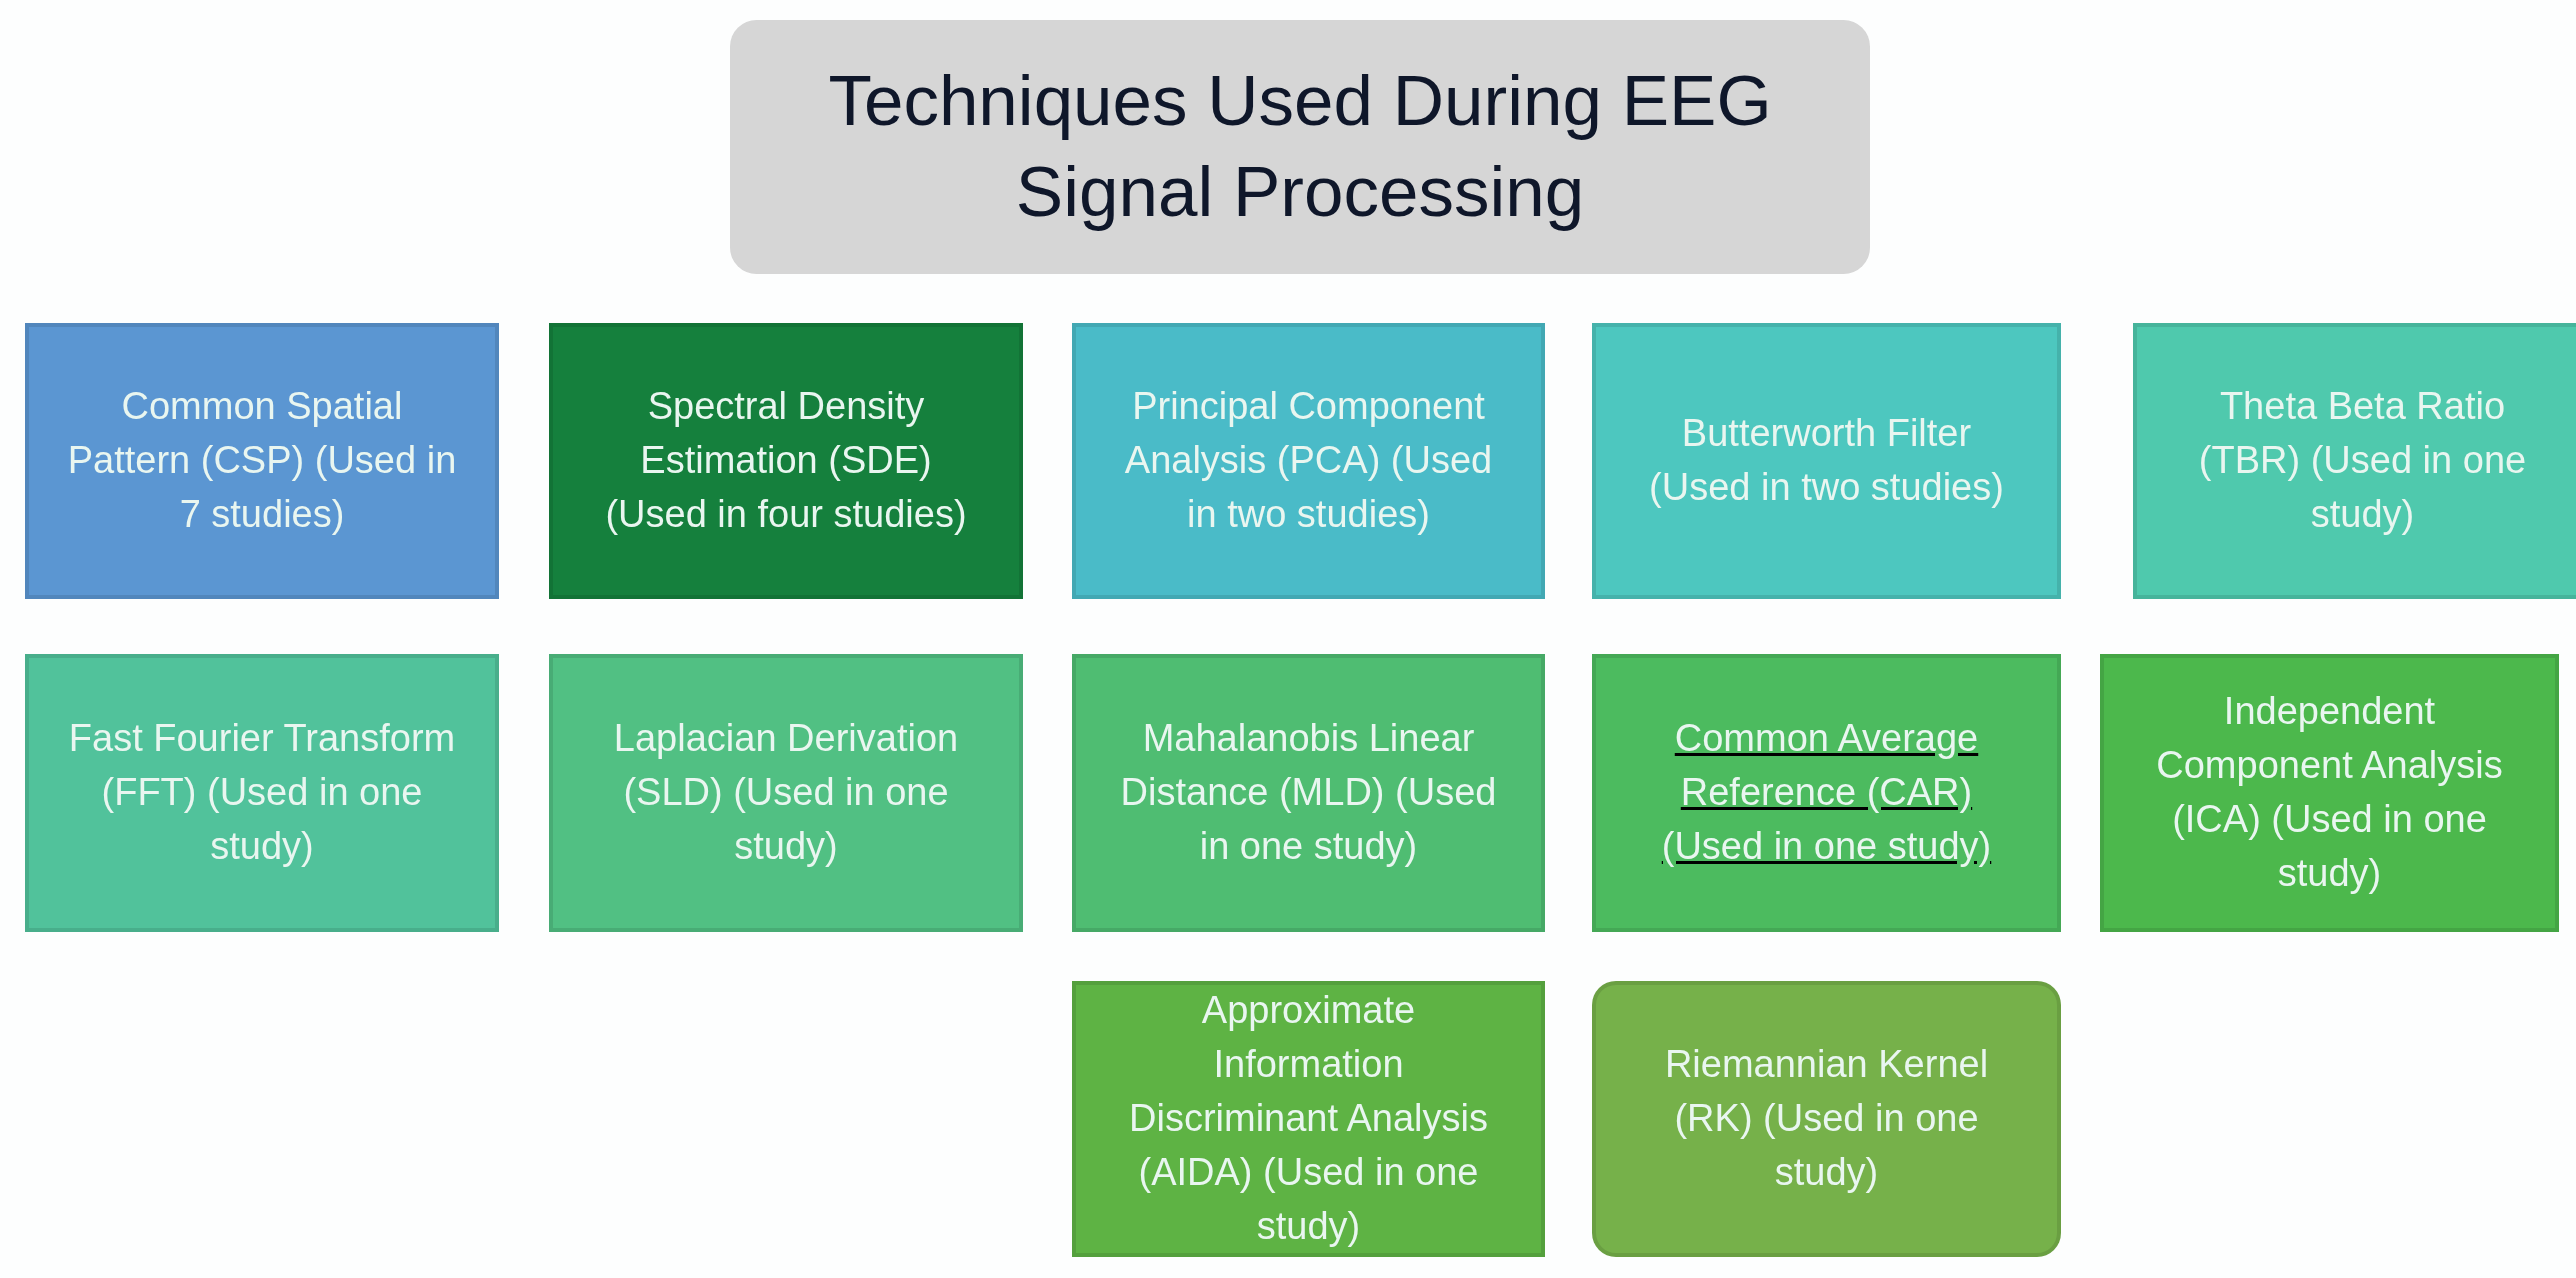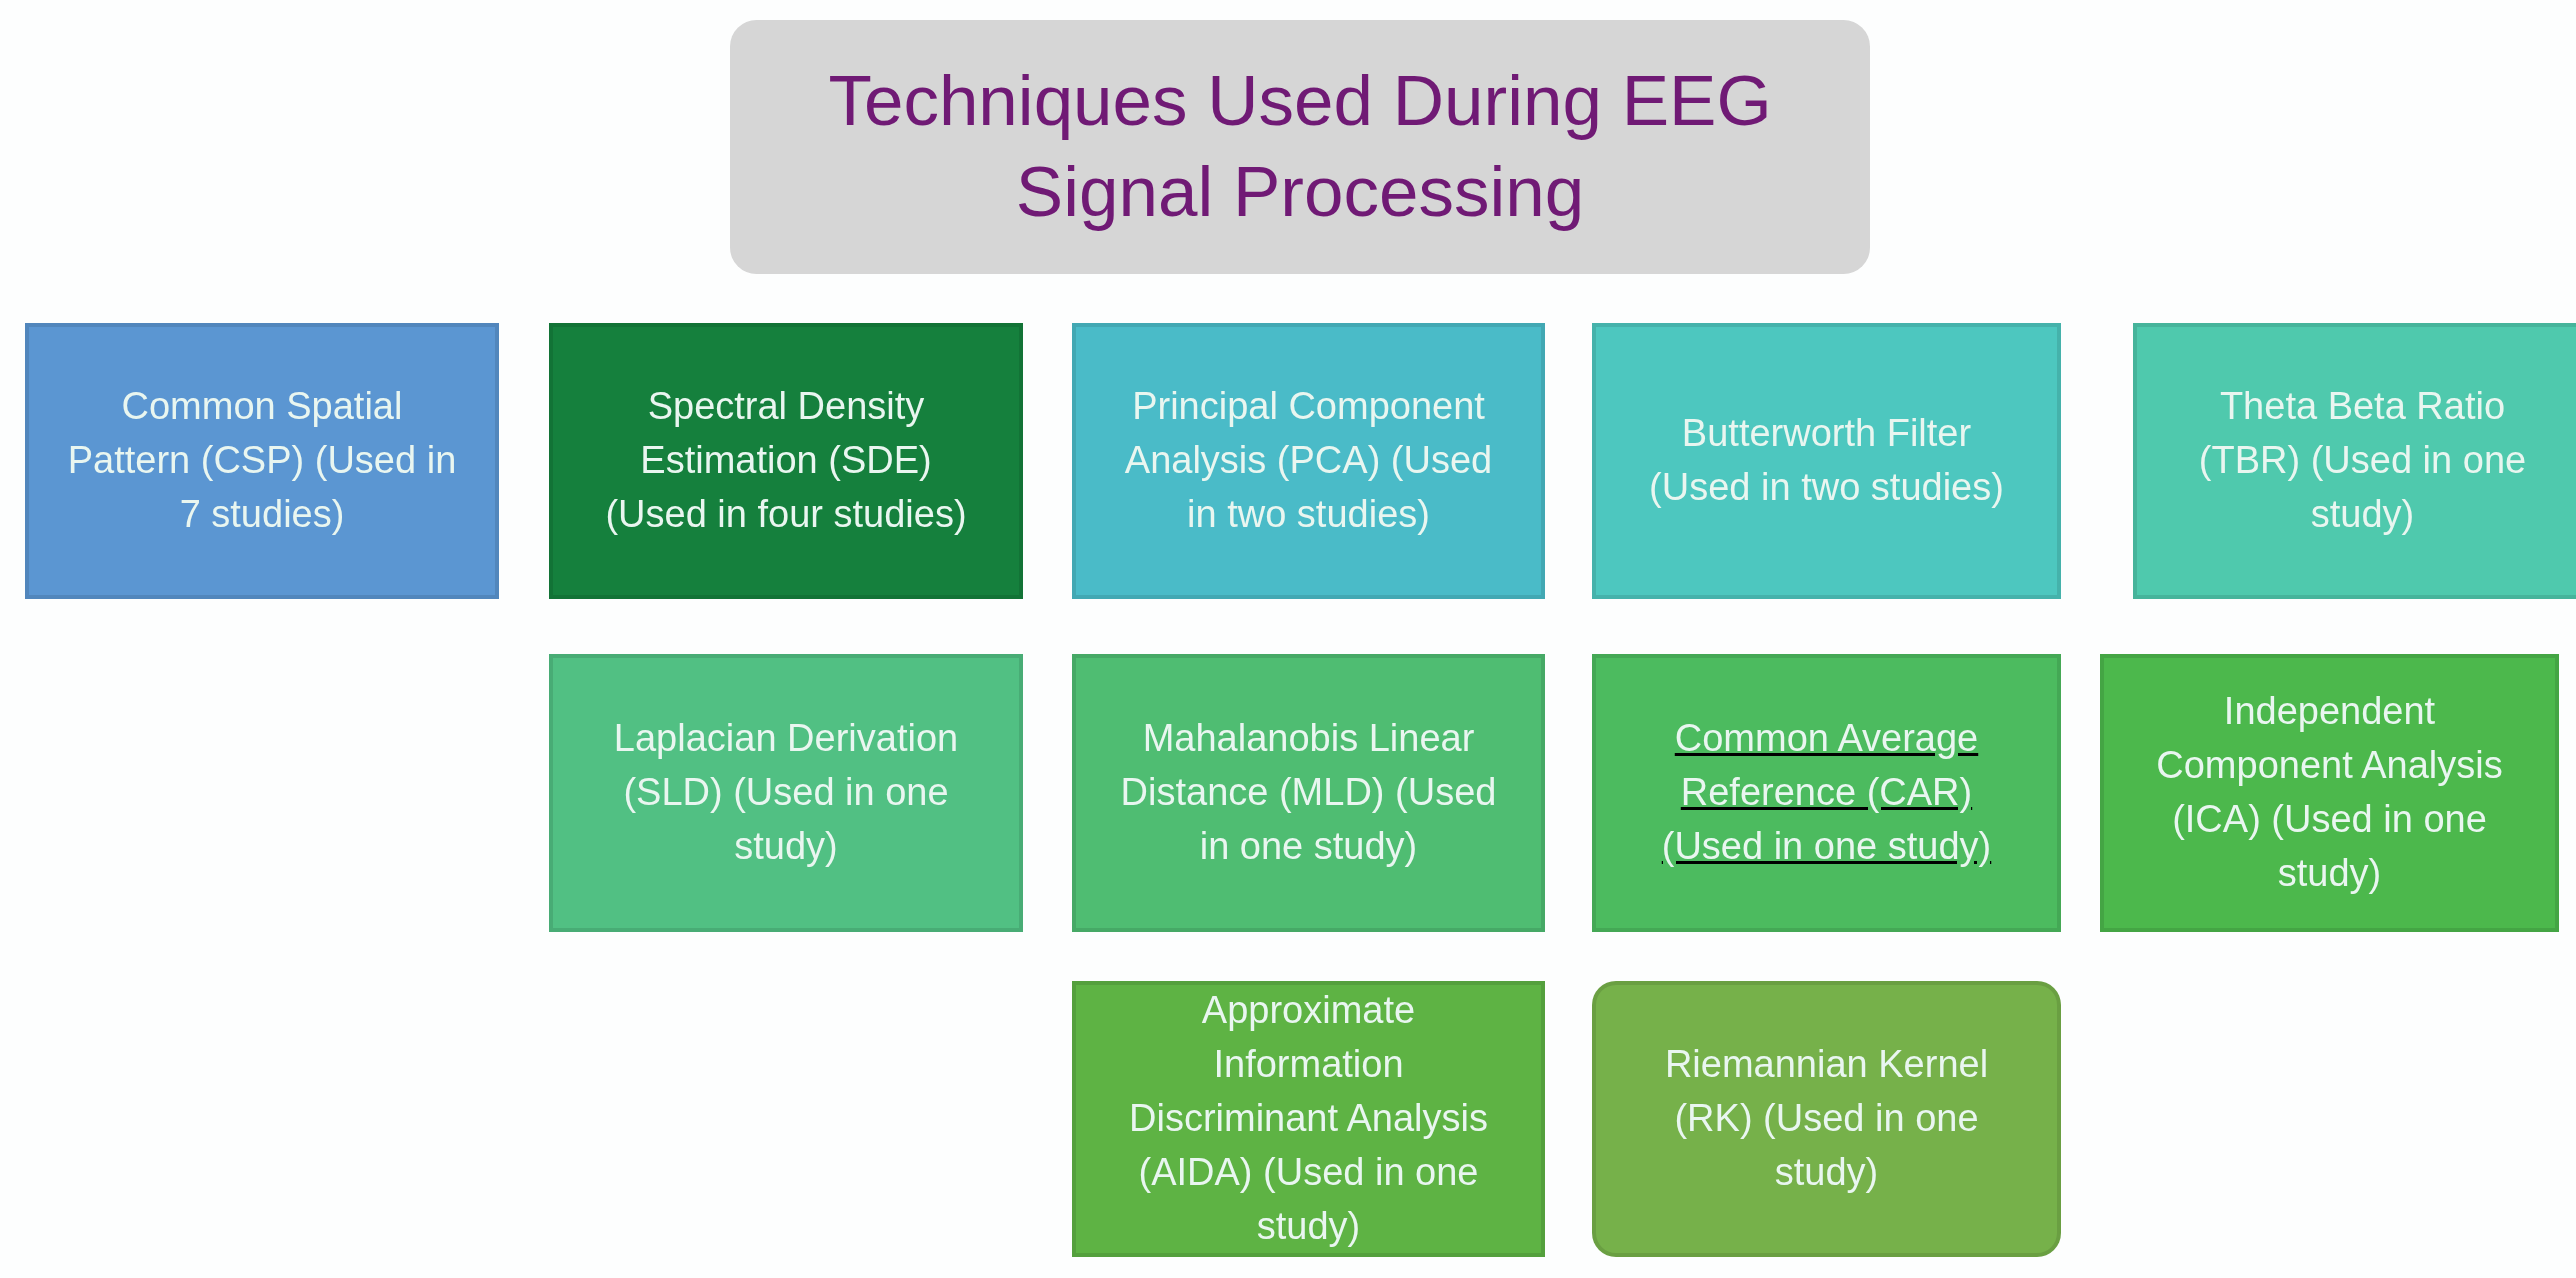--- a/index.html
+++ b/index.html
@@ -55,7 +55,7 @@
 <div class="page">
 
   <div class="title-box" style="background-color: rgb(214, 214, 214);">
-    <span class="title-text" style="color: #701a75;">Techniques Used During EEG Signal Processing</span>
+    <span class="title-text" style="color: #0f172a;">Techniques Used During EEG Signal Processing</span>
   </div>
 
   <div class="box r1 c1" style="background-color: rgb(91, 150, 210); justify-content: flex-end;">

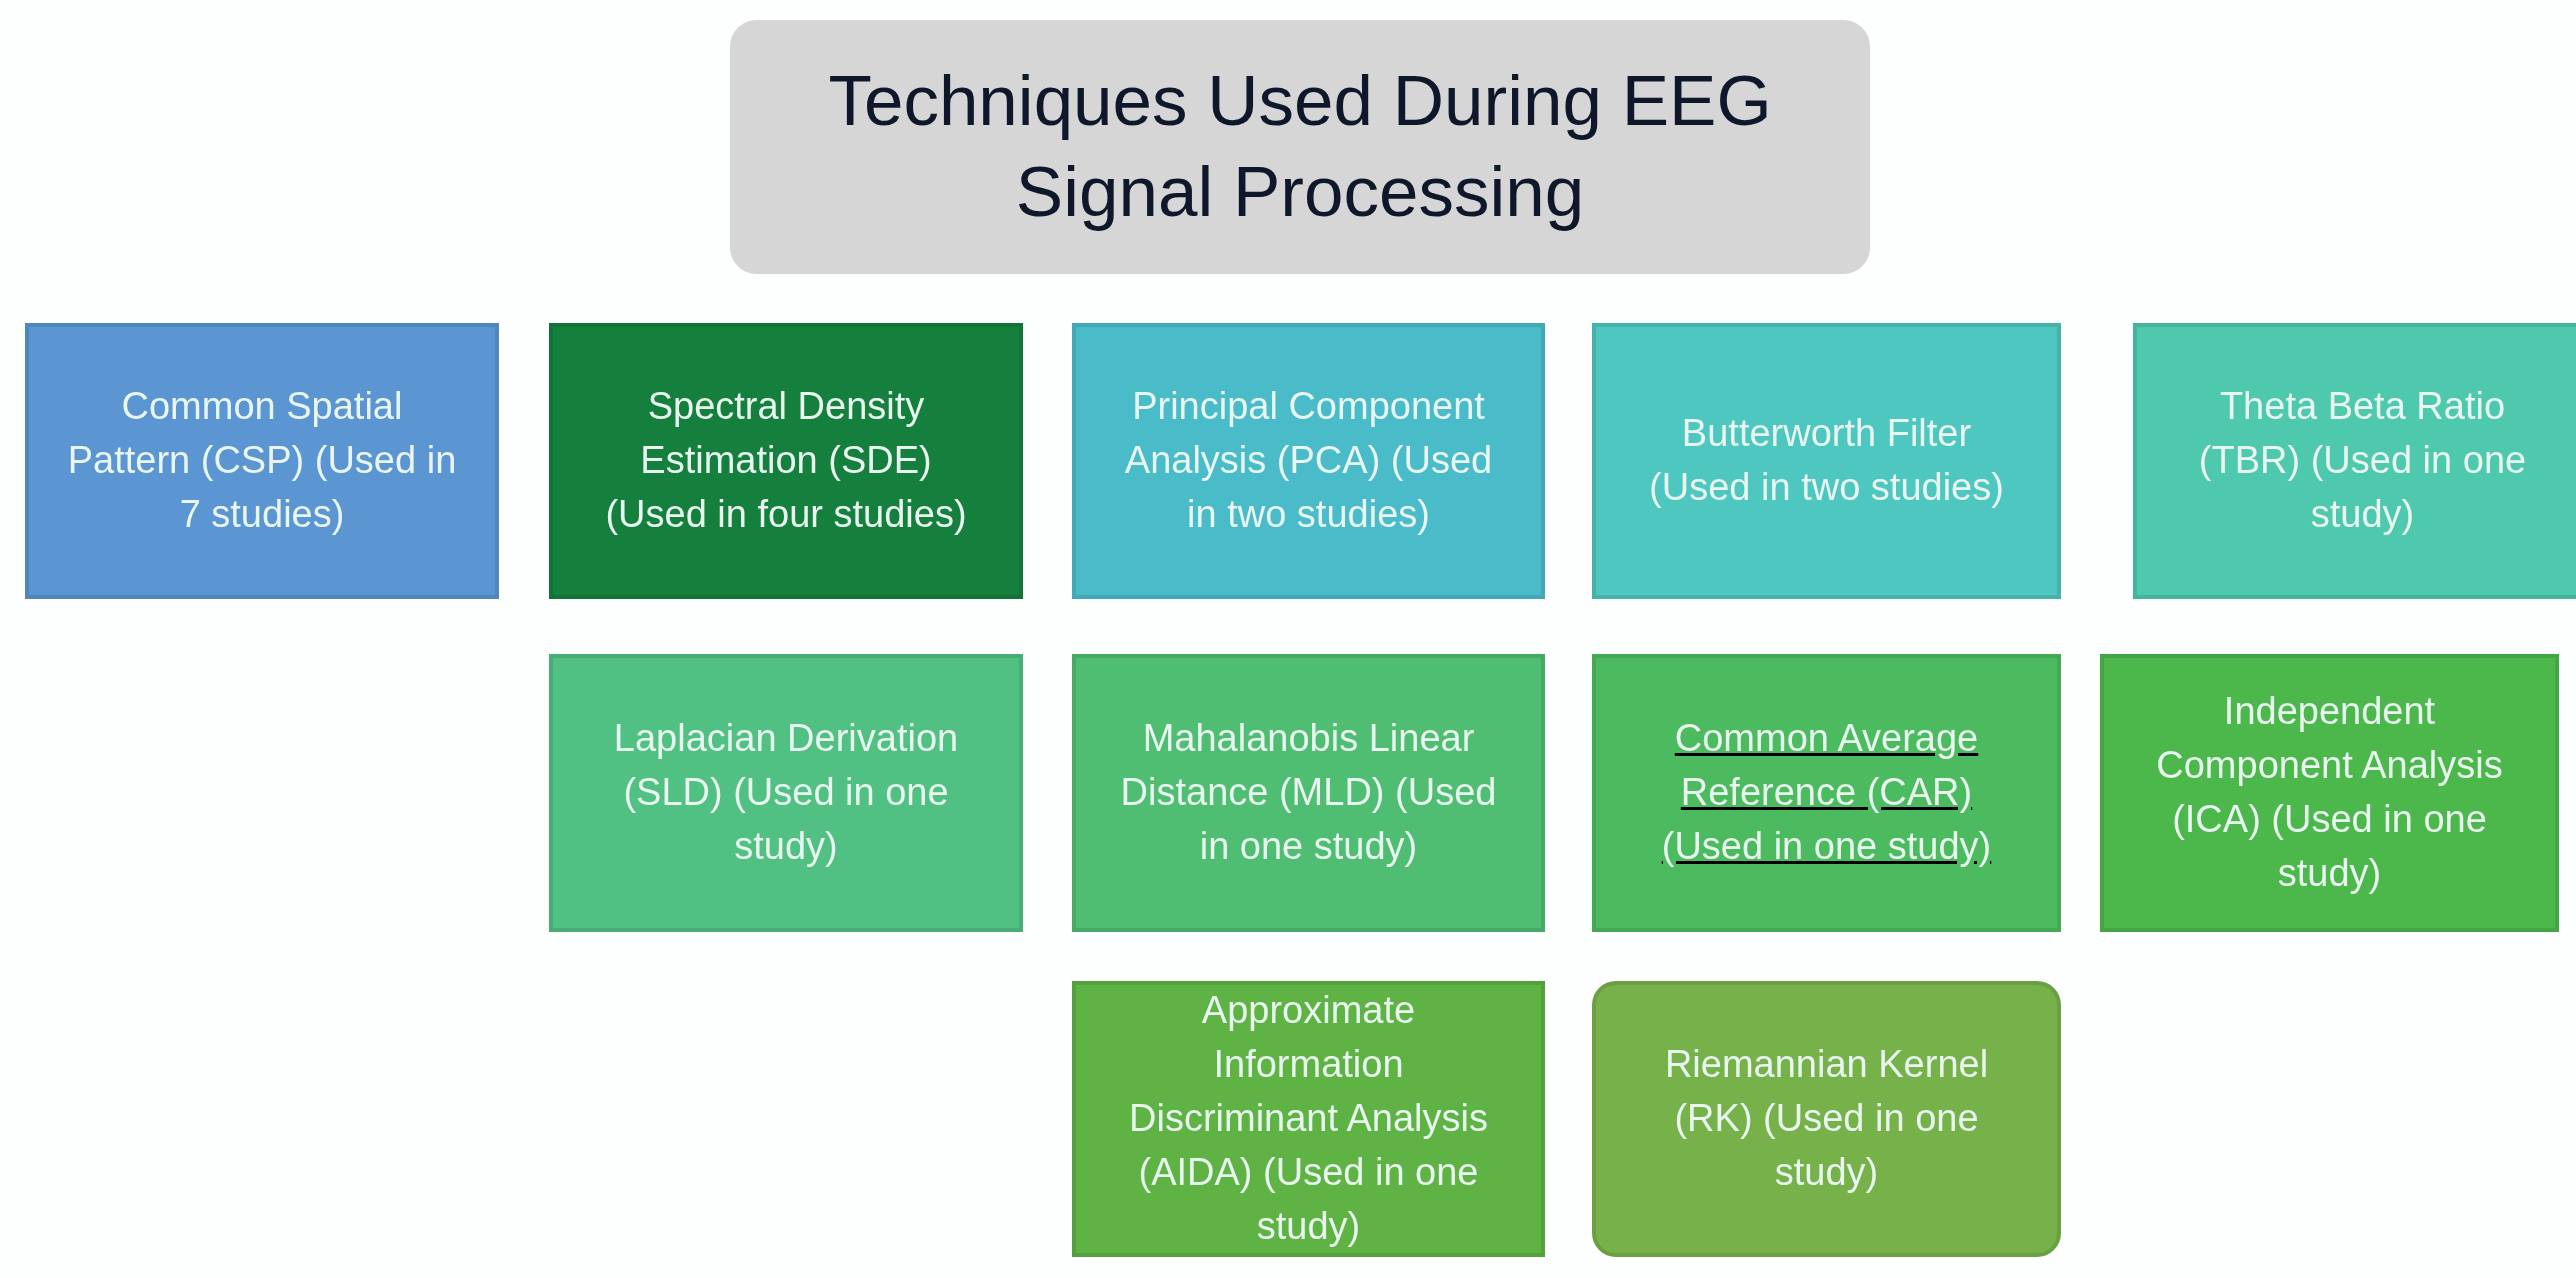--- a/index.html
+++ b/index.html
@@ -74,6 +74,9 @@
     <span class="lbl" style="color: rgb(233, 246, 240);">Theta Beta Ratio (TBR) (Used in one study)</span>
   </div>
 
+  <div class="box r2 c1" style="background-color: rgb(81, 194, 155);">
+    <span class="lbl" style="color: rgb(233, 246, 240);">Fast Fourier Transform (FFT) (Used in one study)</span>
+  </div>
   <div class="box r2 c2" style="background-color: rgb(81, 192, 131);">
     <span class="lbl" style="color: rgb(233, 246, 240);">Laplacian Derivation (SLD) (Used in one study)</span>
   </div>

